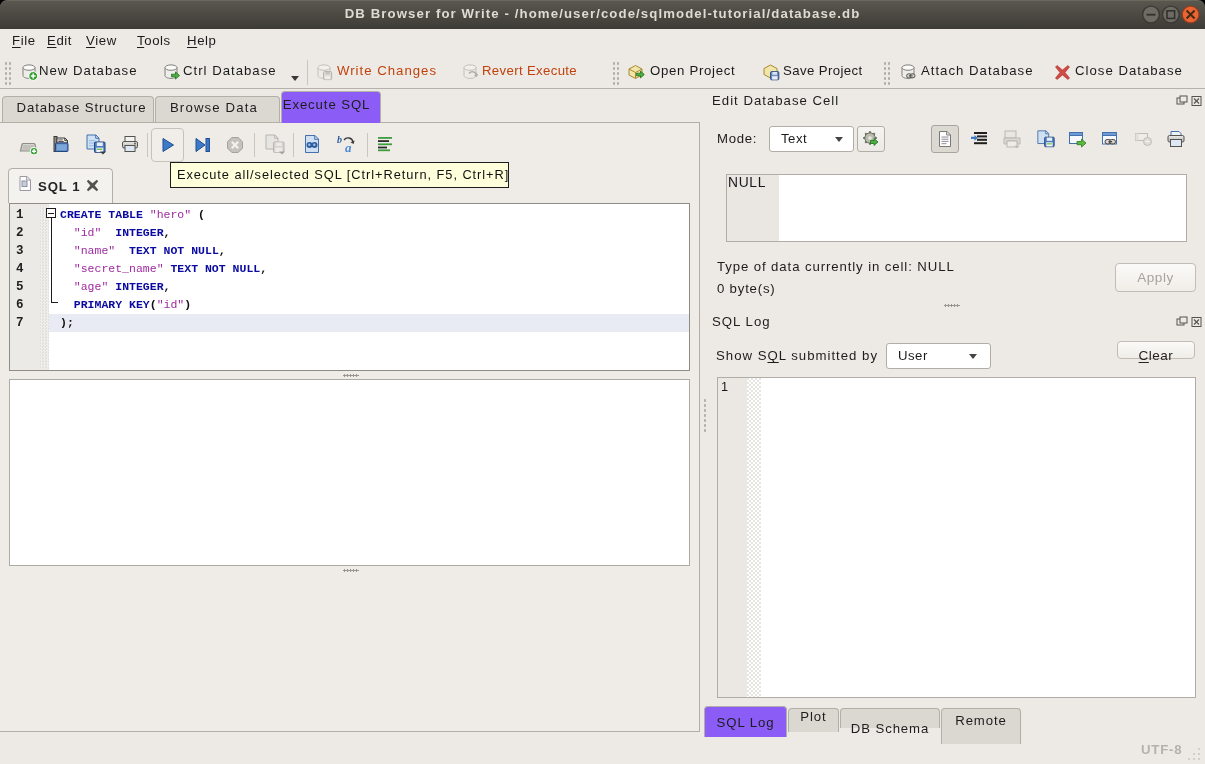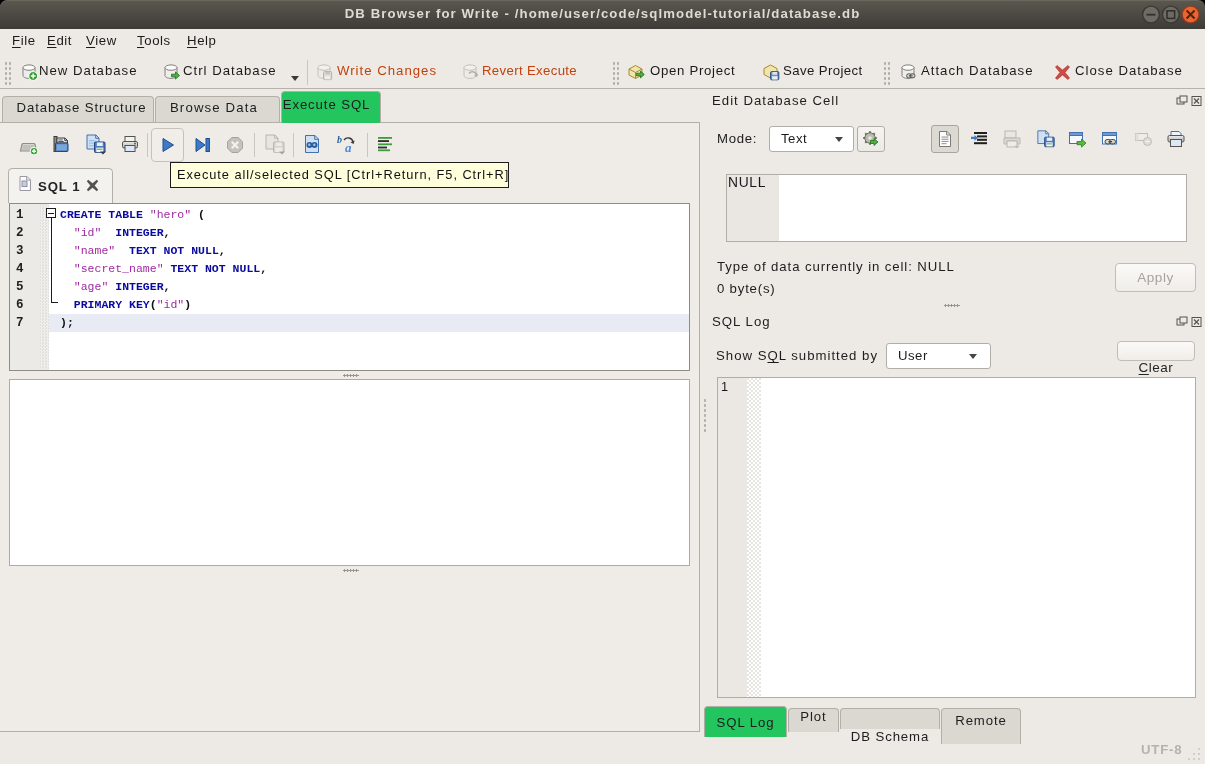--- a/index.html
+++ b/index.html
@@ -11,7 +11,7 @@
 .tbtxt{font-size:13.2px;letter-spacing:1px;color:#1b1b1b}
 .tbtxt.dis{color:#c2410c}
 .tab{position:absolute;background:#dbd8d2;border:1px solid #b3afa8;border-bottom:none;border-radius:4px 4px 0 0;font-size:13.2px;letter-spacing:0.9px;color:#1d1d1d;text-align:center}
-.tab.act{background:#22c55e;z-index:3}
+.tab.act{background:#8b5cf6;z-index:3}
 .btn{position:absolute;border:1px solid #c1bdb6;border-radius:4px;background:linear-gradient(#fbfaf8,#f0ede8);text-align:center;font-size:13.5px;letter-spacing:0.5px;color:#242424}
 .combo{position:absolute;background:#fff;border:1px solid #b2aea7;border-radius:3px;font-size:13.2px;letter-spacing:0.5px;color:#1b1b1b}
 .carr{position:absolute;width:0;height:0;border-left:4px solid transparent;border-right:4px solid transparent;border-top:5px solid #444}

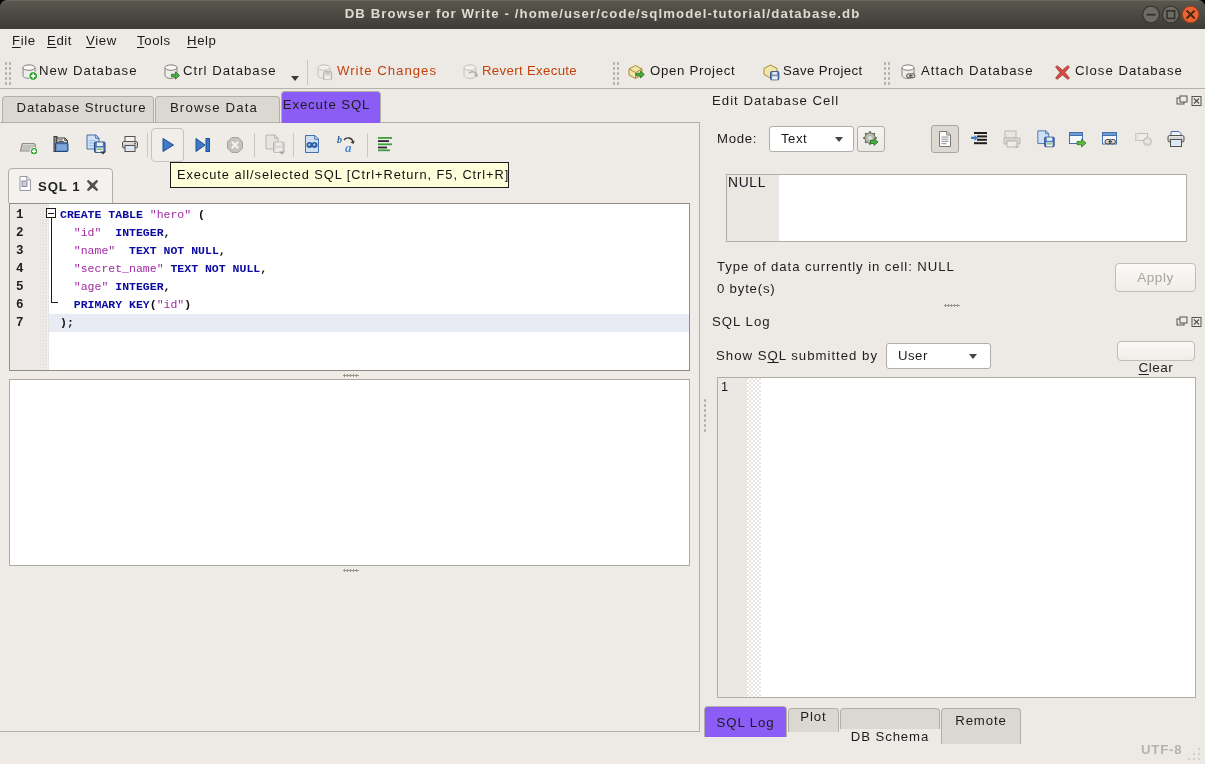--- a/index.html
+++ b/index.html
@@ -362,7 +362,7 @@
     <span style="position:absolute;left:11px;top:4px">User</span>
   </div>
 <div class="carr" style="left:969px;top:354px"></div>
-<div class="btn" style="left:1117px;top:341px;width:78px;height:18px;padding-top:18px"><u>C</u>lear</div>
+<div class="btn" style="left:1117px;top:341px;width:78px;height:18px;padding-top:6px"><u>C</u>lear</div>
 
 <div class="abs" style="left:717px;top:377px;width:479px;height:321px;background:#fff;border:1px solid #b1ada6">
  <div class="abs" style="left:0;top:0;width:29px;height:319px;background:#ebe8e3"></div>

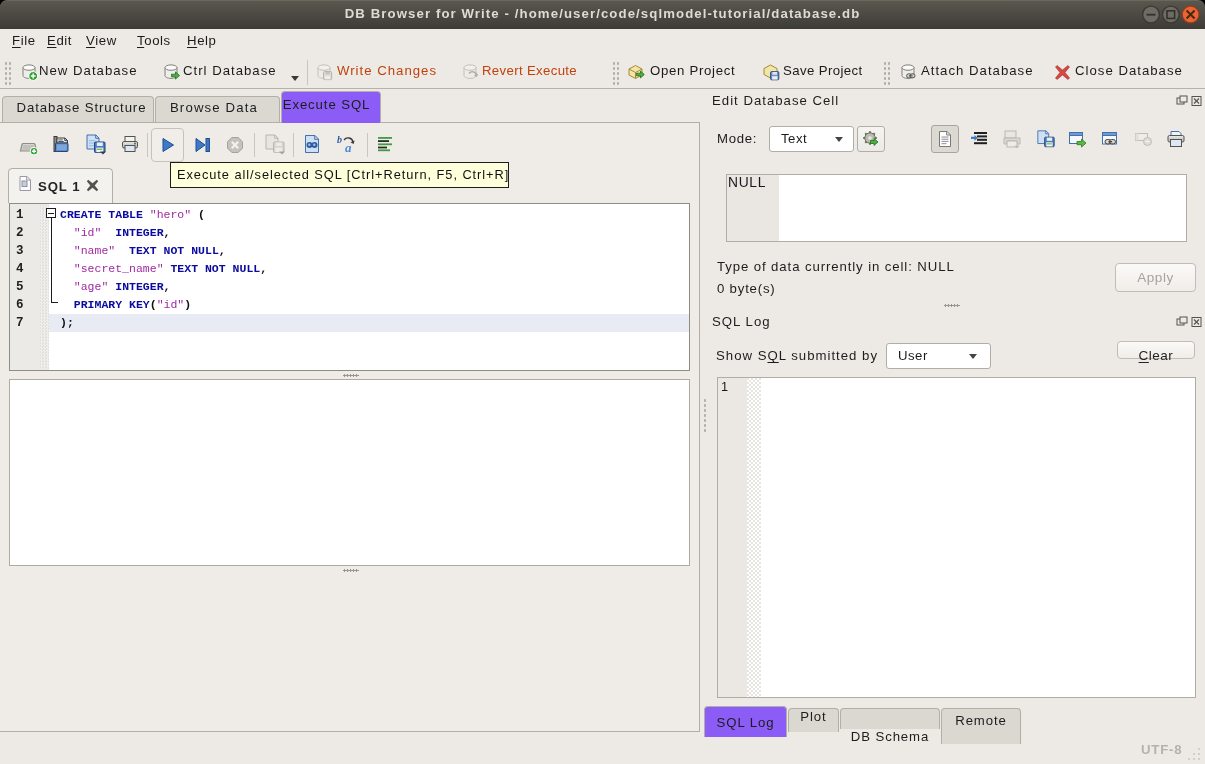--- a/index.html
+++ b/index.html
@@ -372,7 +372,7 @@
 
 <div class="tab act" style="left:704px;top:706px;width:83px;height:31px;padding-top:8px">SQL Log</div>
 <div class="tab" style="left:788px;top:708px;width:51px;height:24px;">Plot</div>
-<div class="tab" style="left:840px;top:708px;width:100px;height:20px;padding-top:20px">DB Schema</div>
+<div class="tab" style="left:840px;top:708px;width:100px;height:20px;padding-top:12px">DB Schema</div>
 <div class="tab" style="left:941px;top:708px;width:80px;height:36px;padding-top:4px">Remote</div>
 
 <span class="abs nw" style="left:1141px;top:742px;font-size:13.2px;letter-spacing:0.8px;font-weight:bold;color:#b5b2ad">UTF-8</span>

